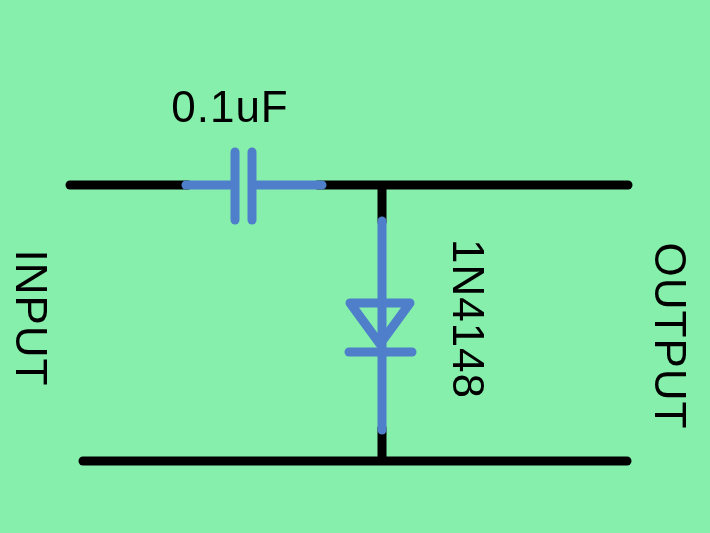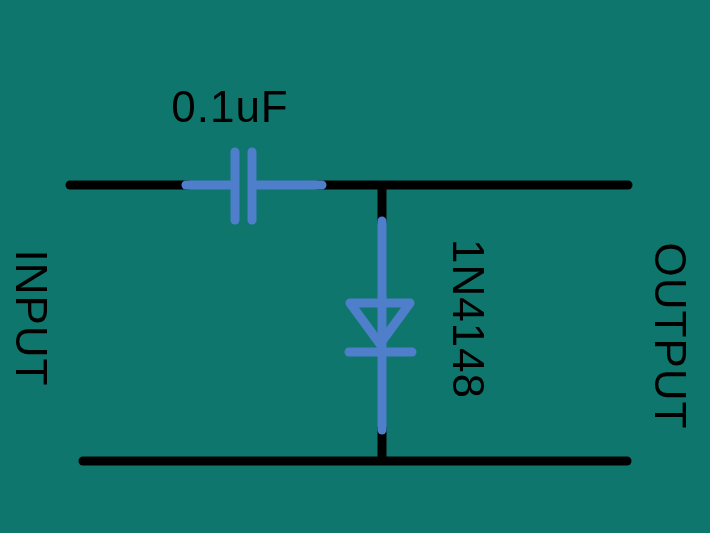--- a/index.html
+++ b/index.html
@@ -12,7 +12,7 @@
     position: relative;
     width: 710px;
     height: 533px;
-    background: #0f766e;
+    background: #86efac;
     overflow: hidden;
   }
   #schematic-svg {

